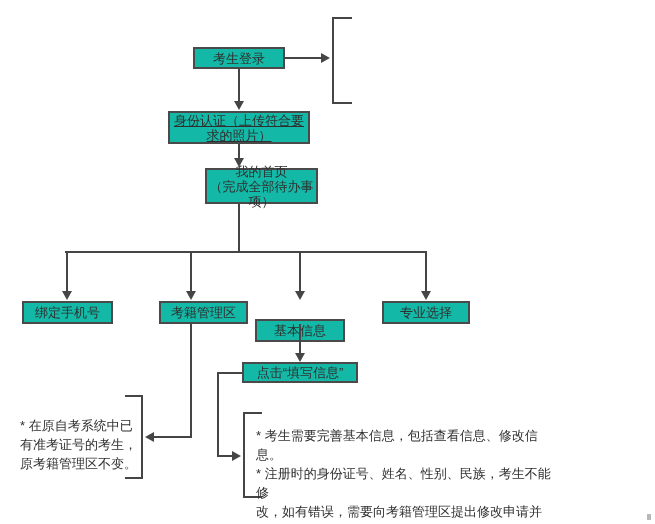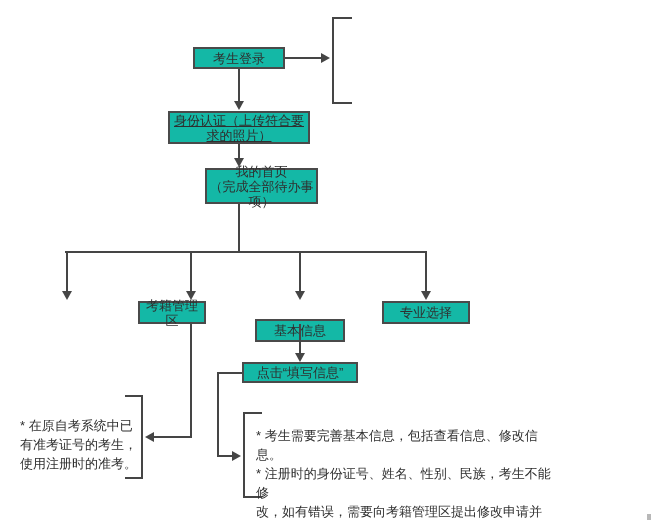--- a/index.html
+++ b/index.html
@@ -65,6 +65,7 @@
   <div class="node" style="left:169px; top:168px; width:113px; height:36px;margin-left:36px;">我的首页
 （完成全部待办事项）</div>
 
+  <div class="node" style="left:22px;  top:301px; width:91px;  height:23px;">绑定手机号</div>
   <div class="node" style="left:138px; top:301px; width:68px;  height:23px;">考籍管理区</div>
   <div class="node" style="left:255px; top:301px; width:90px;  height:23px;margin-top:18px;">基本信息</div>
   <div class="node" style="left:382px; top:301px; width:88px;  height:23px;">专业选择</div>

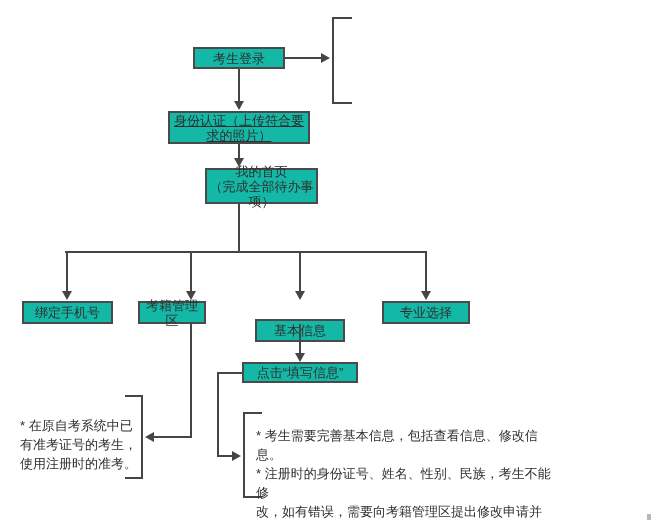--- a/index.html
+++ b/index.html
@@ -66,7 +66,7 @@
 （完成全部待办事项）</div>
 
   <div class="node" style="left:22px;  top:301px; width:91px;  height:23px;">绑定手机号</div>
-  <div class="node" style="left:138px; top:301px; width:68px;  height:23px;">考籍管理区</div>
+  <div class="node" style="left:159px; top:301px; width:89px;  height:23px;">考籍管理区</div>
   <div class="node" style="left:255px; top:301px; width:90px;  height:23px;margin-top:18px;">基本信息</div>
   <div class="node" style="left:382px; top:301px; width:88px;  height:23px;">专业选择</div>
 

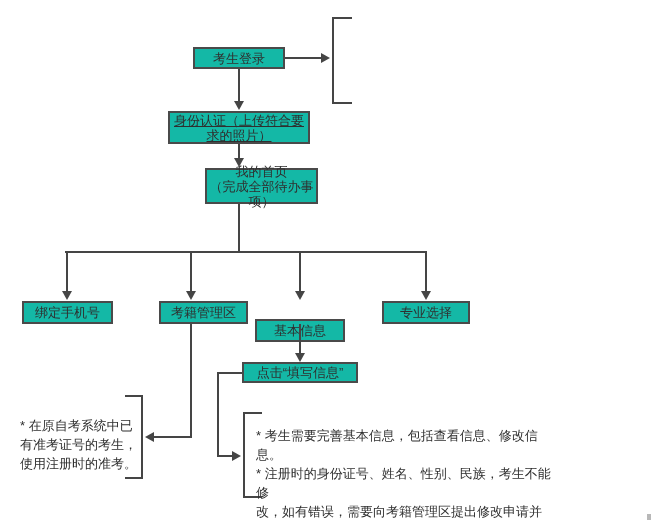--- a/index.html
+++ b/index.html
@@ -116,7 +116,7 @@
   <div class="bracket open-left" style="left:125px; top:395px; width:18px; height:84px;"></div>
   <div class="note" style="left:20px; top:416px; width:130px;">* 在原自考系统中已
 有准考证号的考生，
-使用注册时的准考。</div>
+原考籍管理区不变。</div>
 
   <div class="stray" style="left:647px; top:514px; width:4px; height:6px;"></div>
 

